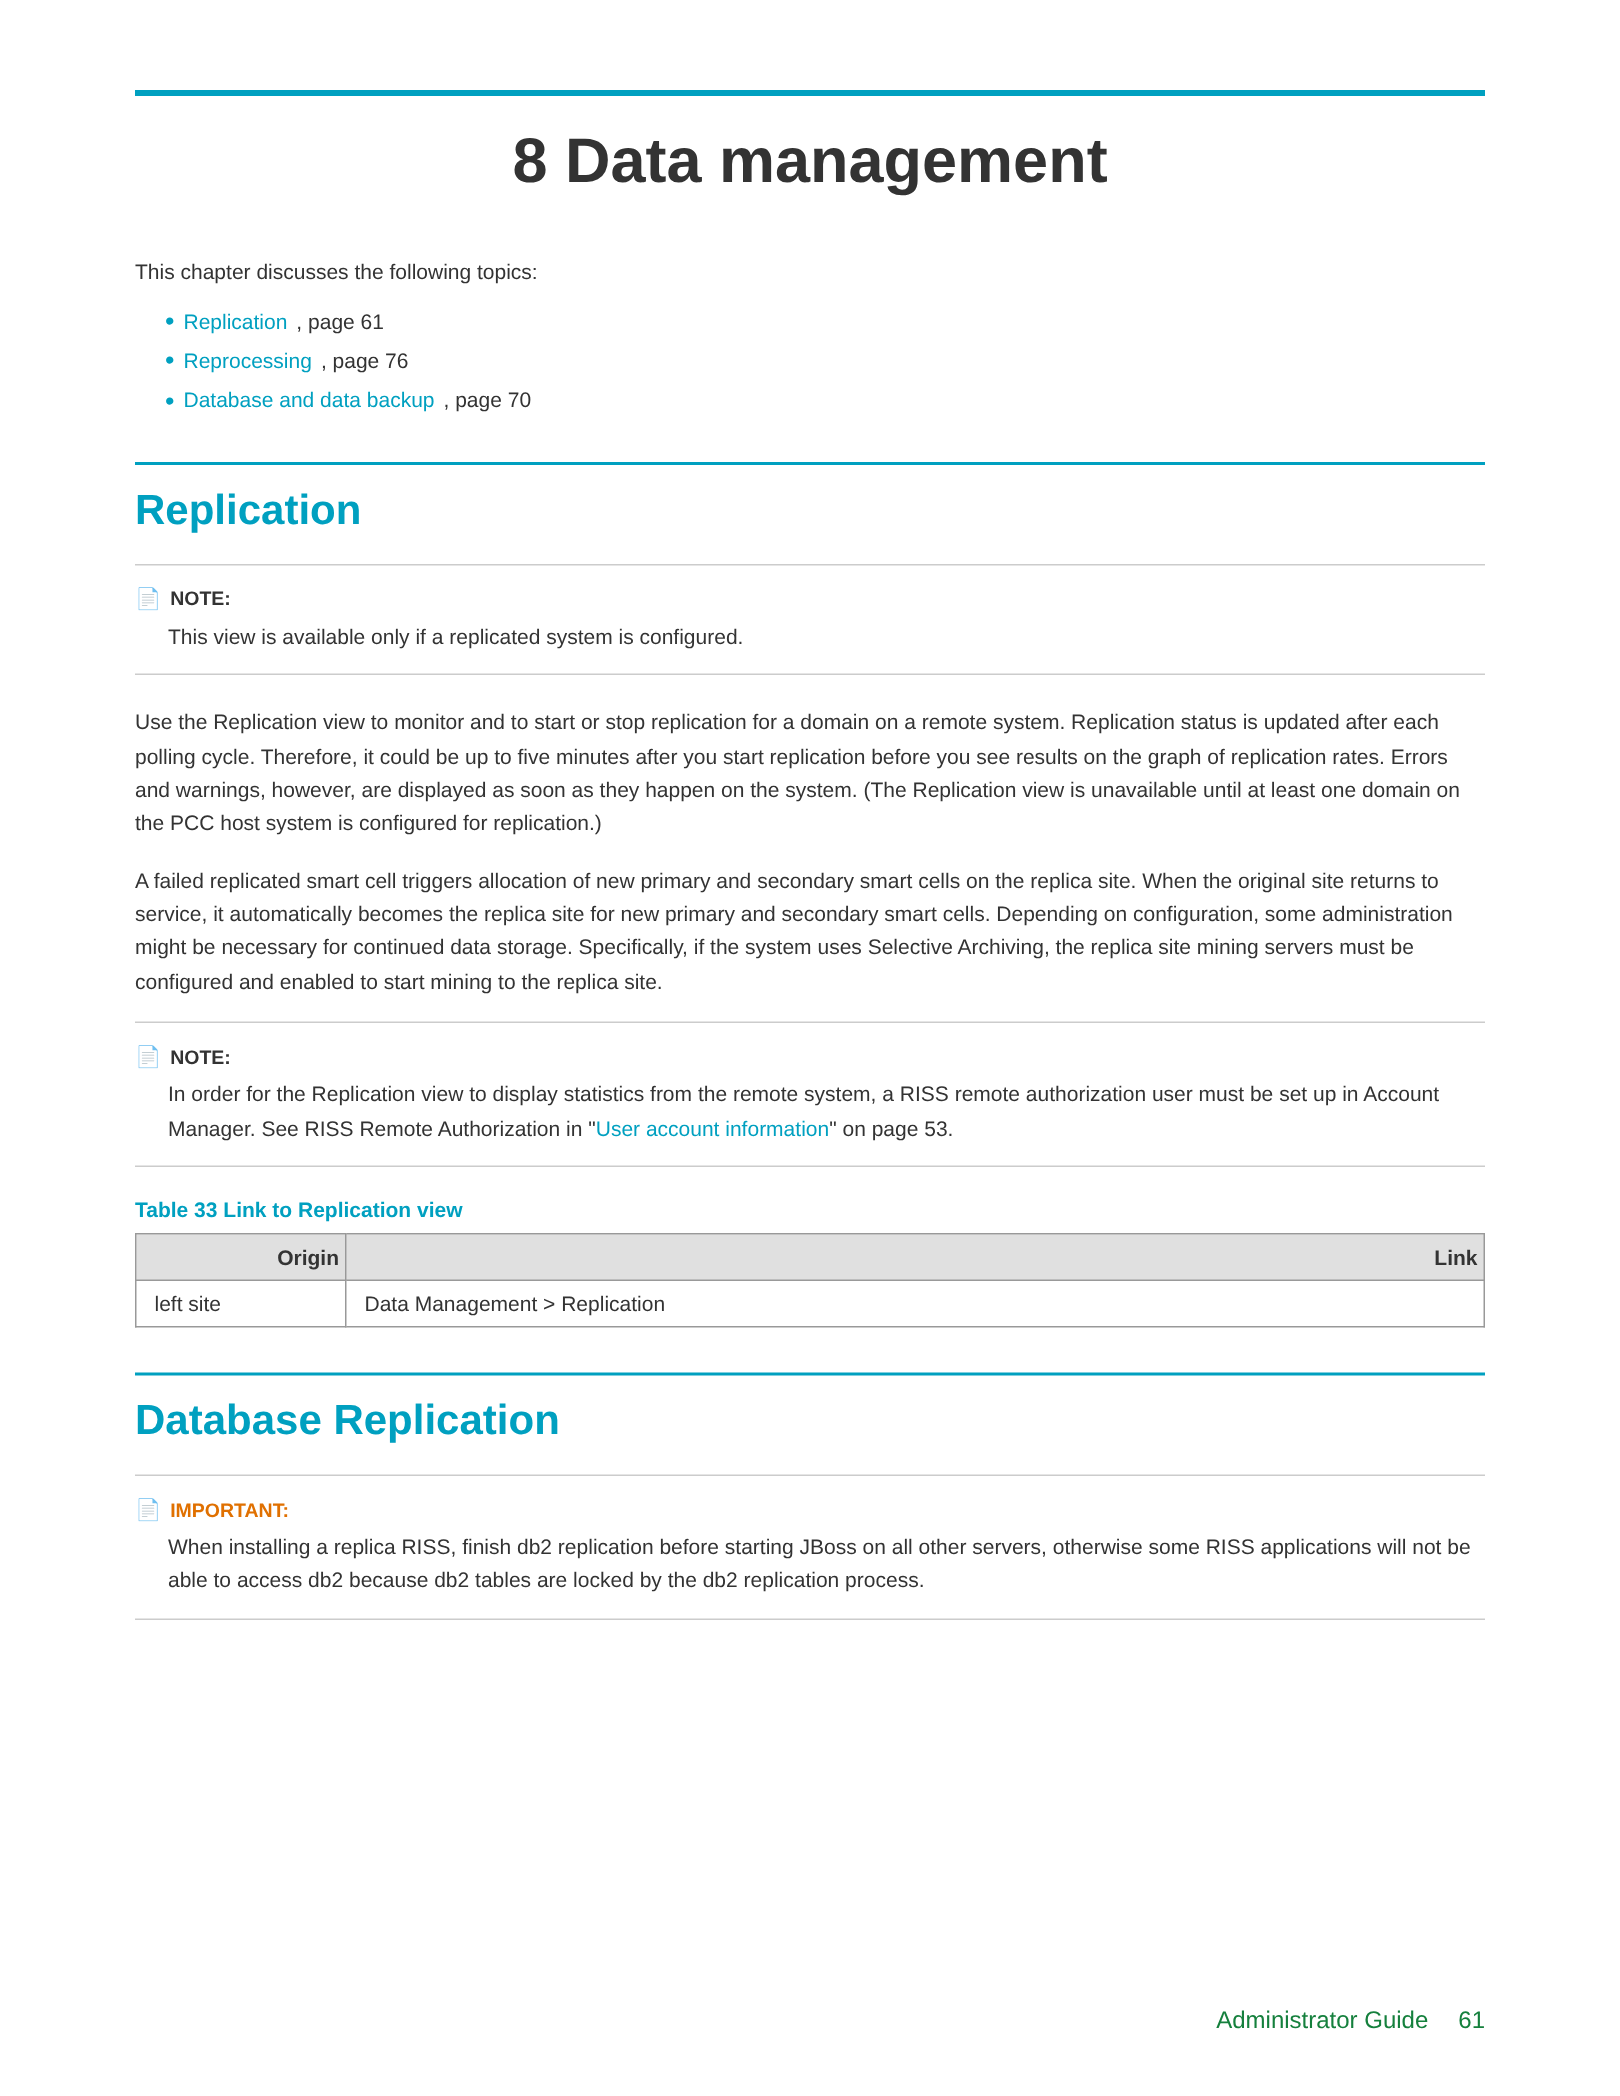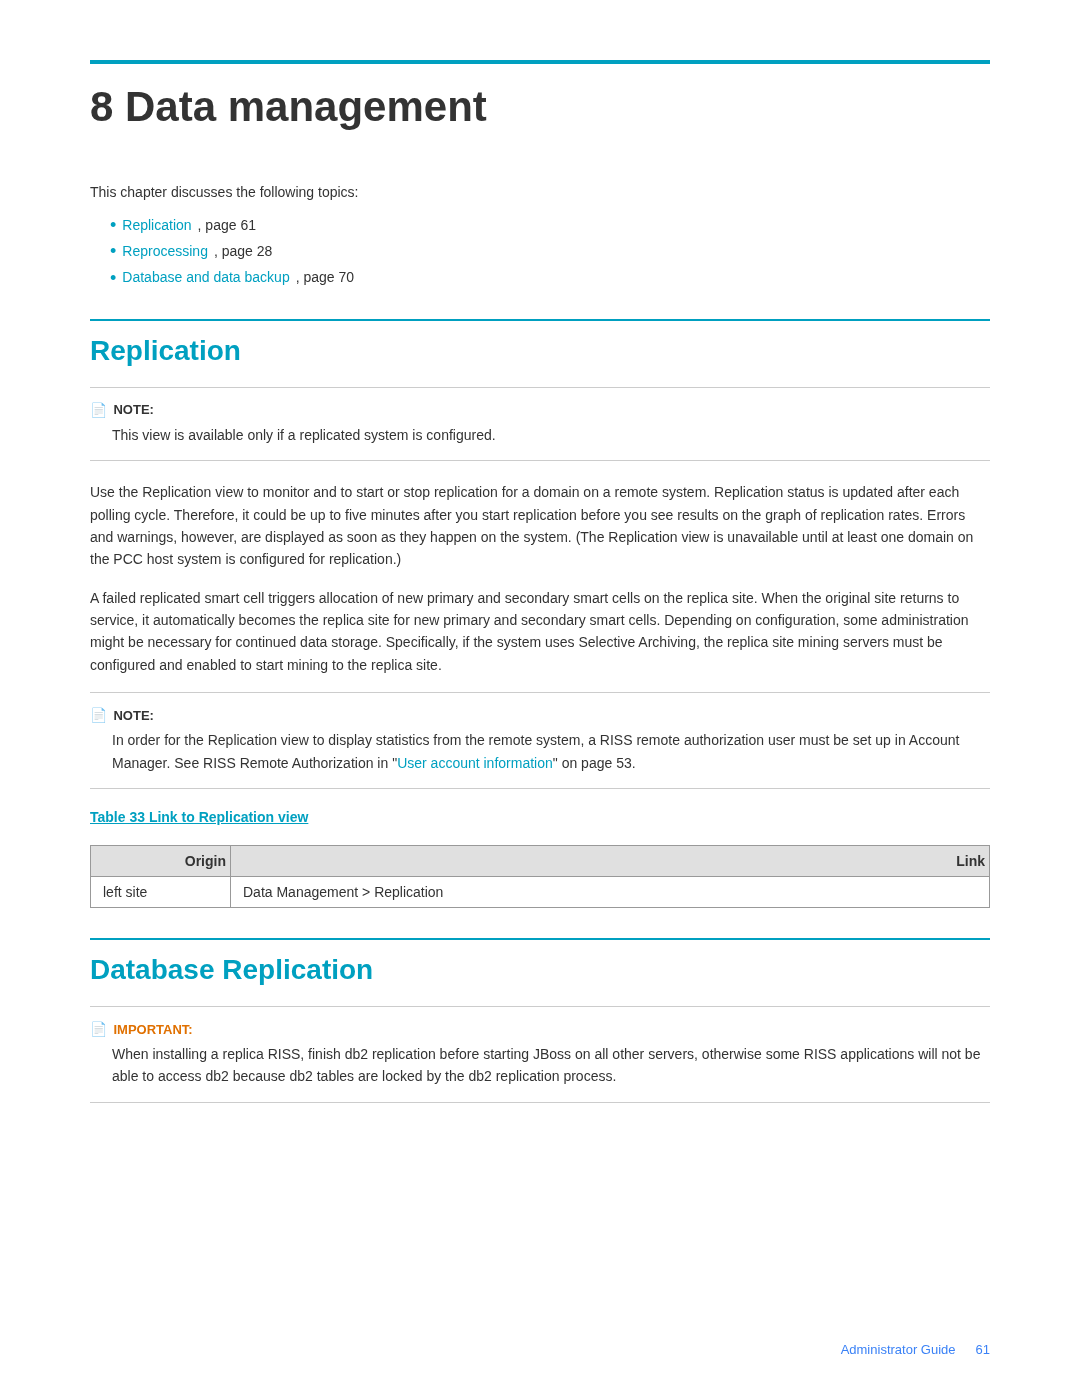--- a/index.html
+++ b/index.html
@@ -28,8 +28,9 @@
       color: #333;
       border-top: 4px solid #00a0c0;
       padding-top: 20px;
-      margin-bottom: 51px;
+      margin-bottom: 40px;
       line-height: 1.1;
+      text-align: center;
     }
 
     .intro-text {

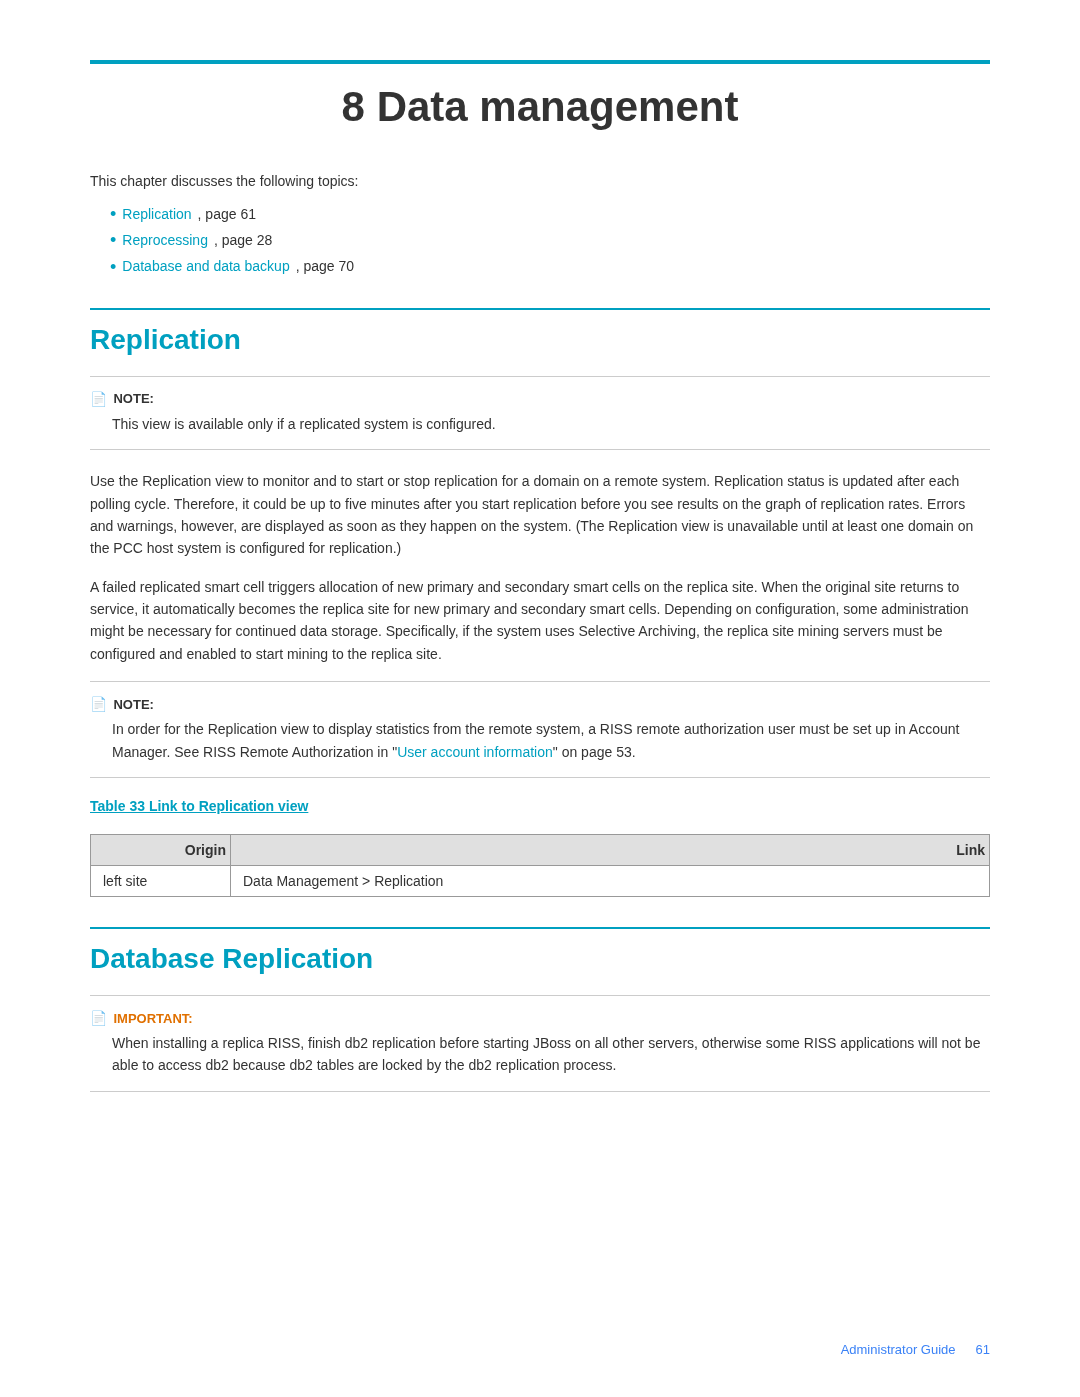--- a/index.html
+++ b/index.html
@@ -177,7 +177,7 @@
     </li>
     <li>
       <a class="toc-link" href="#">Reprocessing</a>
-      <span> , page 28</span>
+      <span> , page 76</span>
     </li>
     <li>
       <a class="toc-link" href="#">Database and data backup</a>

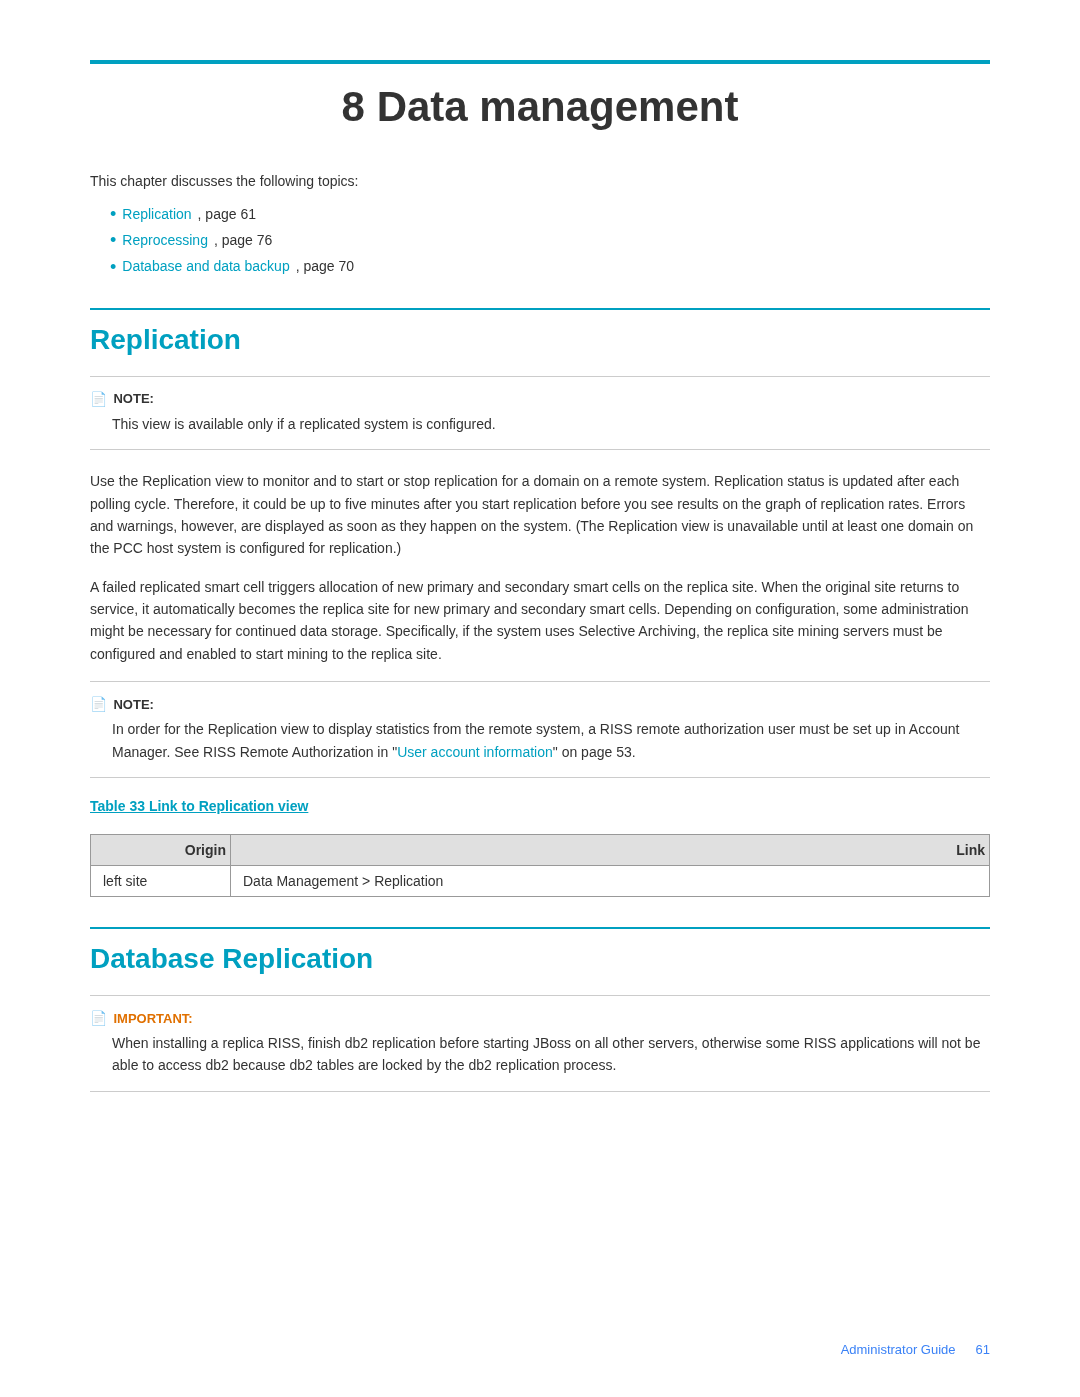--- a/index.html
+++ b/index.html
@@ -107,9 +107,8 @@
     .table-caption {
       font-weight: bold;
       color: #00a0c0;
-      margin-bottom: 20px;
-      font-size: 14px;
-      text-decoration: underline;
+      margin-bottom: 8px;
+      font-size: 14px;
     }
 
     .data-table {

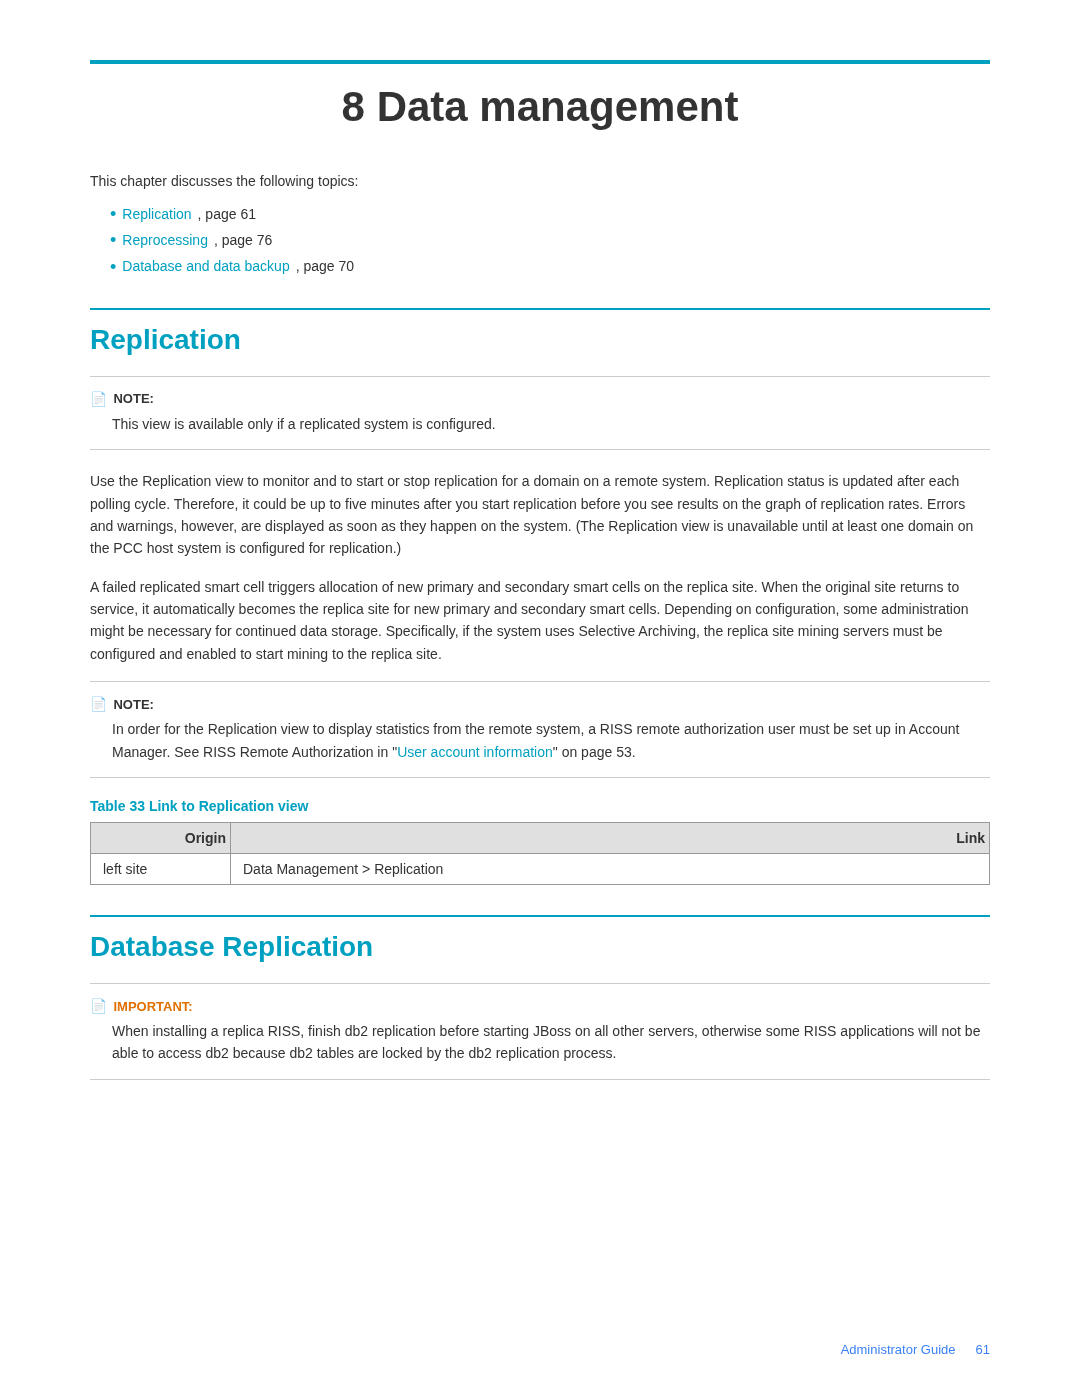--- a/index.html
+++ b/index.html
@@ -149,8 +149,8 @@
       position: absolute;
       bottom: 40px;
       right: 90px;
-      font-size: 13px;
-      color: #3b82f6;
+      font-size: 16px;
+      color: #15803d;
       display: flex;
       gap: 20px;
       align-items: center;

